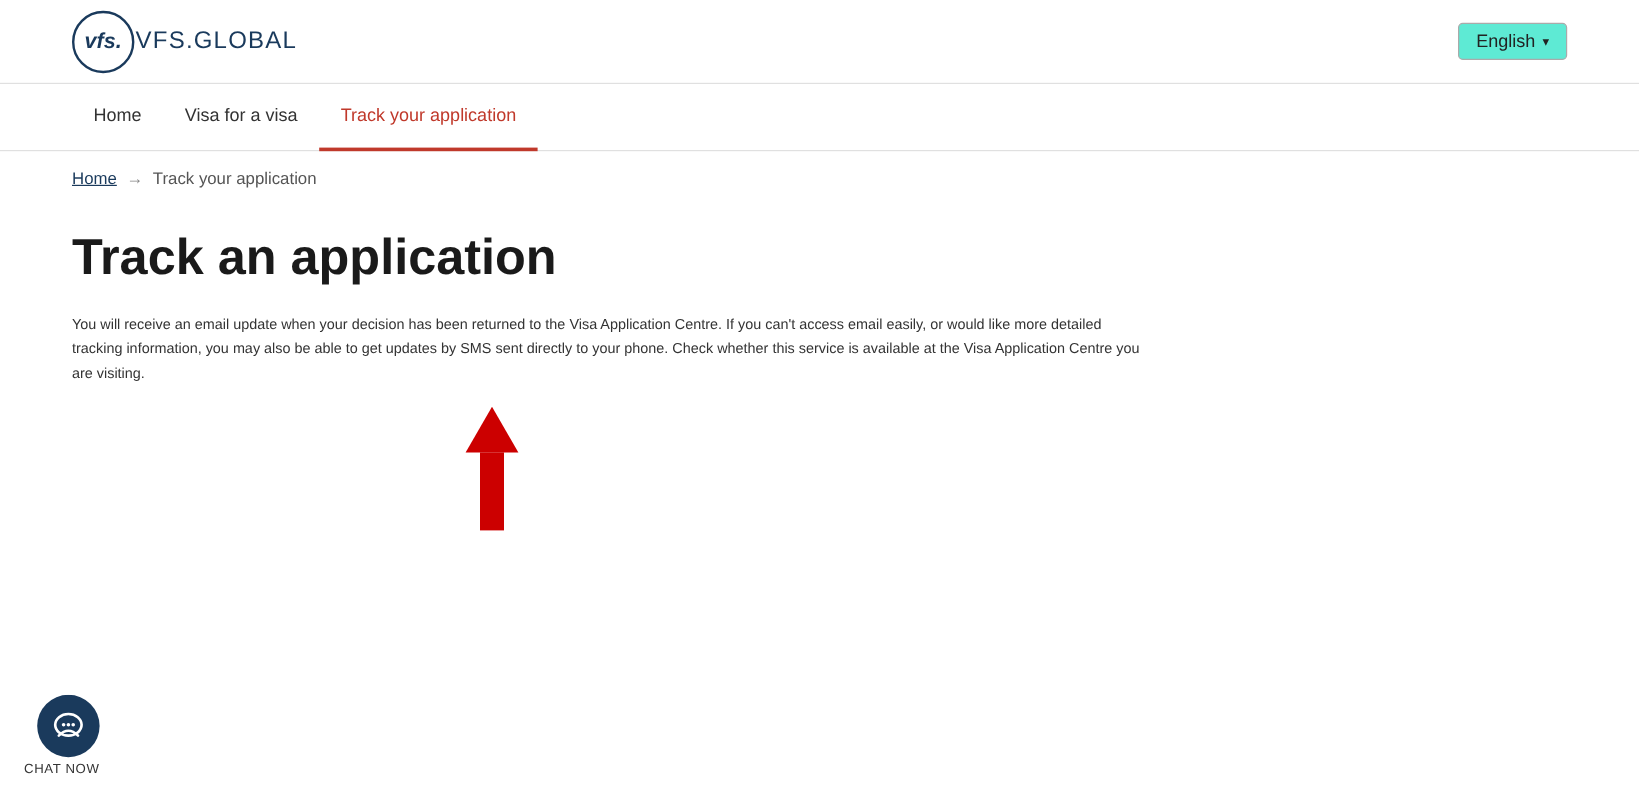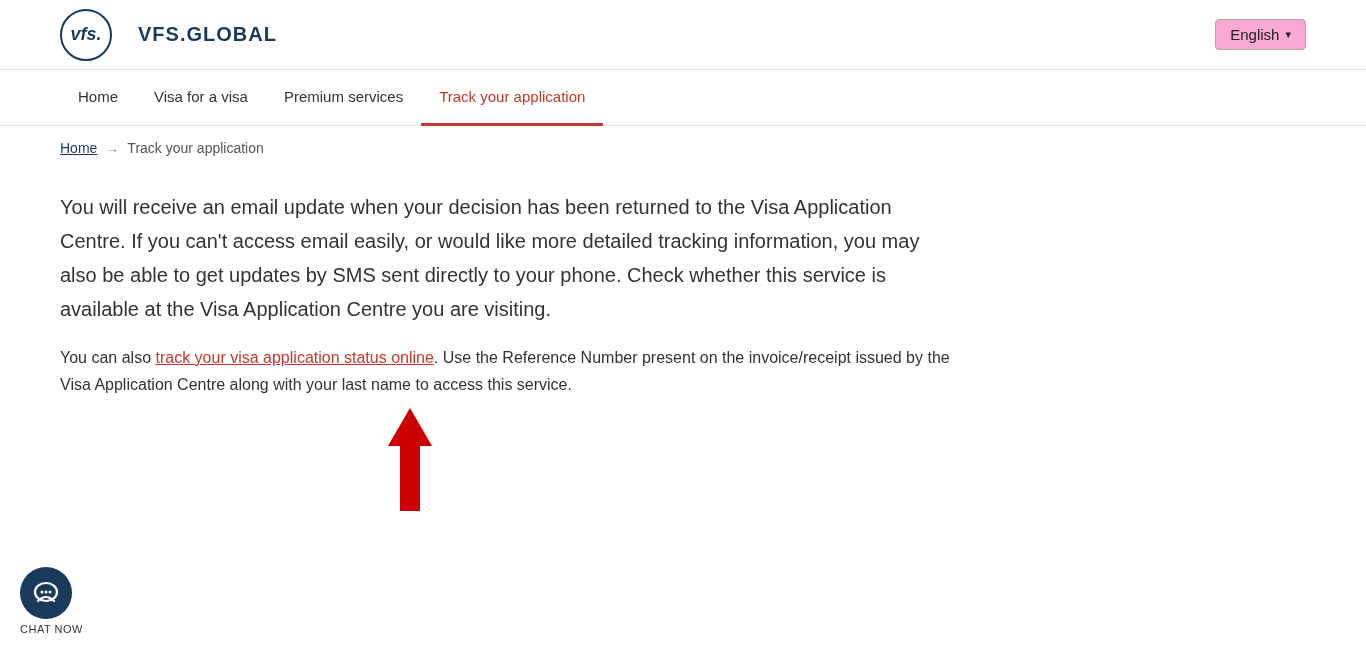--- a/index.html
+++ b/index.html
@@ -17,7 +17,7 @@
     .logo-area {
       display: flex;
       align-items: center;
-      gap: 26px;
+      gap: 1px;
     }
     .logo-circle {
       width: 52px;

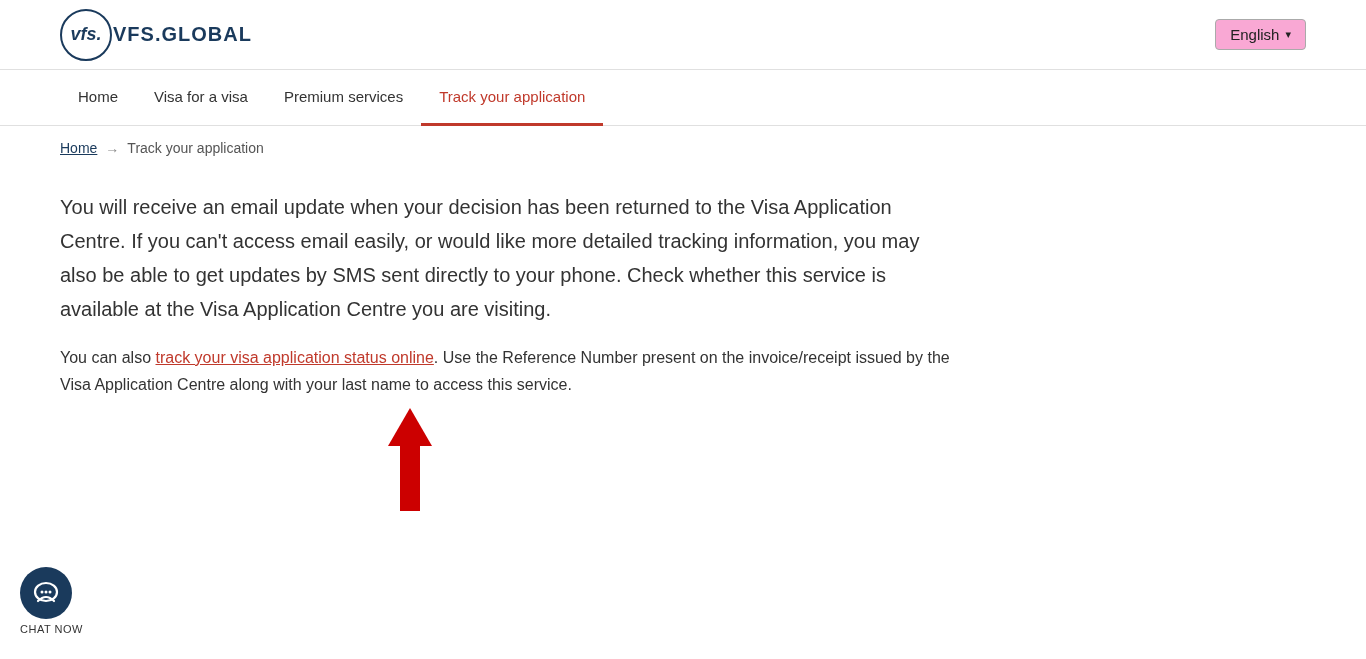--- a/index.html
+++ b/index.html
@@ -34,7 +34,7 @@
     }
     .logo-text {
       font-size: 20px;
-      font-weight: bold;
+      font-weight: normal;
       color: #1a3a5c;
       letter-spacing: 1px;
     }

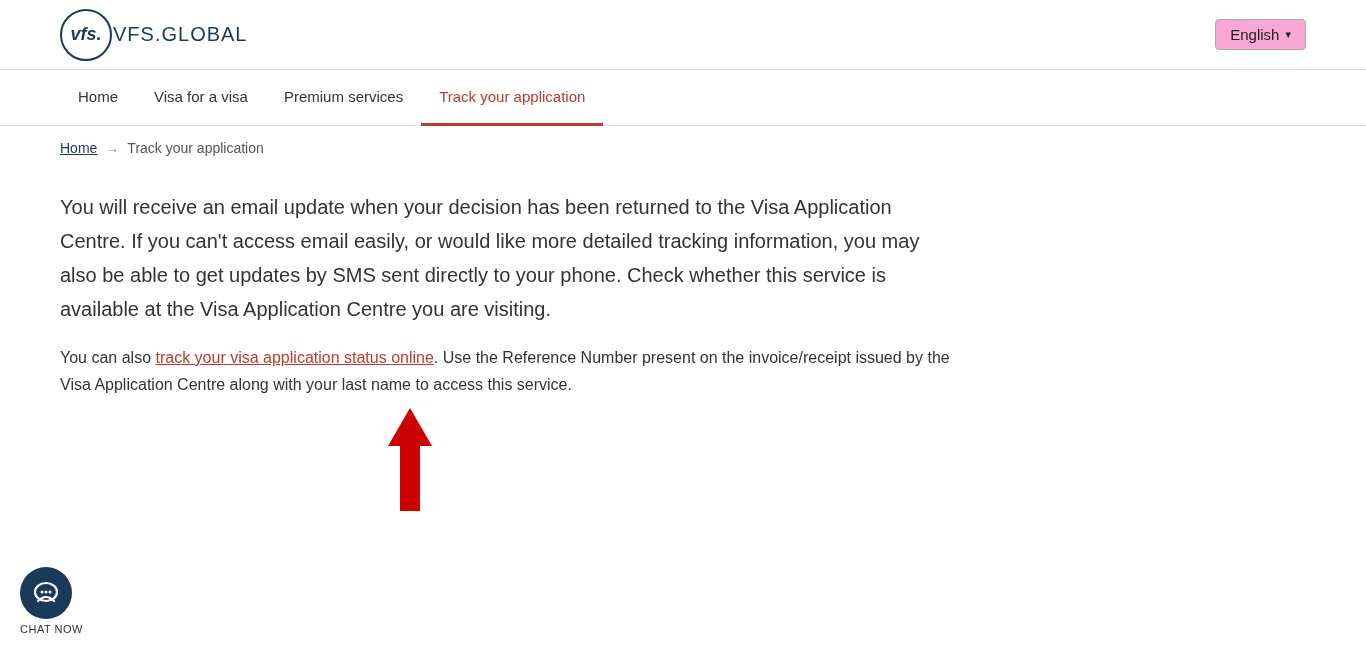--- a/index.html
+++ b/index.html
@@ -40,7 +40,7 @@
     }
     .lang-btn {
       border: 1px solid #aaa;
-      background: #f9a8d4;
+      background: #5eead4;
       padding: 6px 14px;
       border-radius: 4px;
       font-size: 15px;

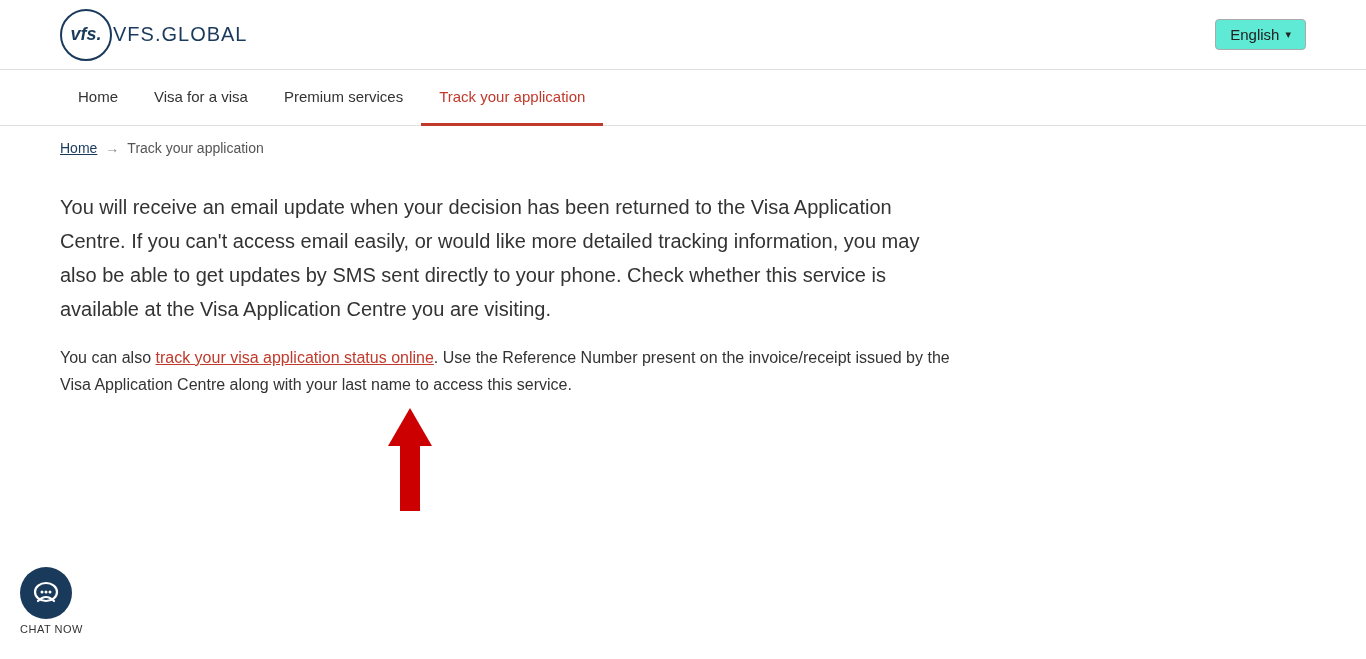--- a/index.html
+++ b/index.html
@@ -197,7 +197,6 @@
 <nav class="nav">
   <a class="nav-item">Home</a>
   <a class="nav-item">Visa for a visa</a>
-  <a class="nav-item">Premium services</a>
   <a class="nav-item active">Track your application</a>
 </nav>
 

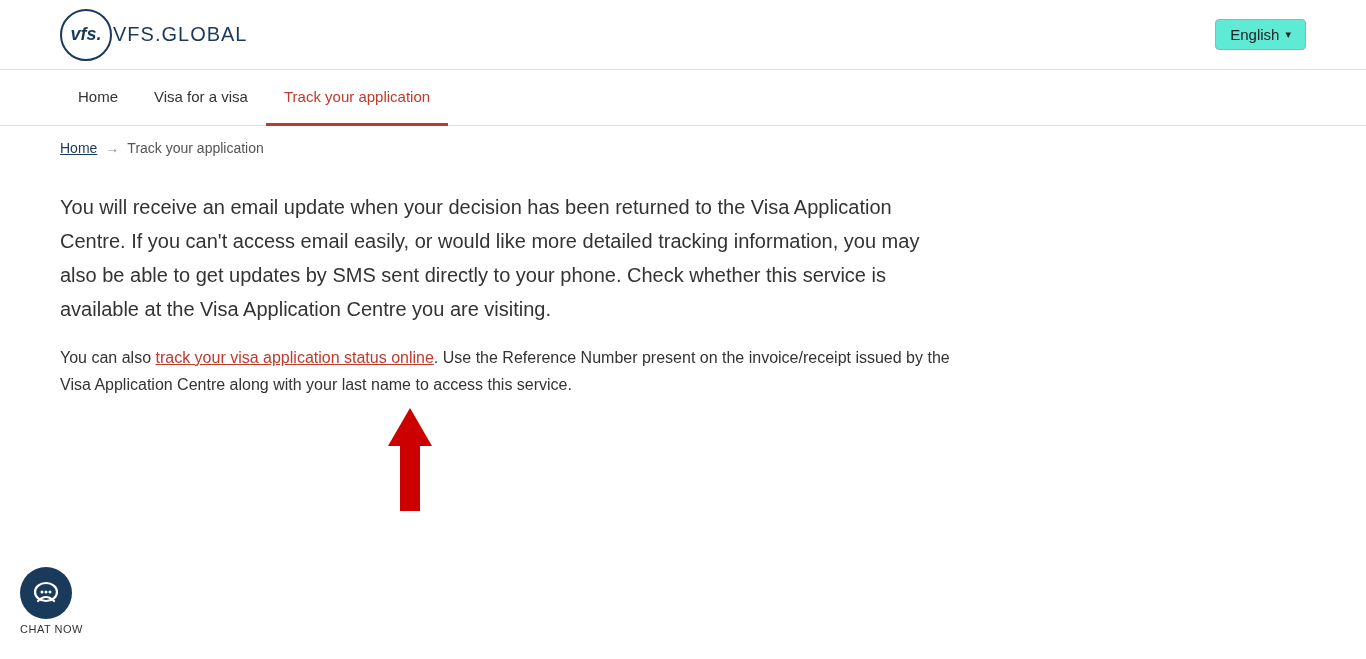--- a/index.html
+++ b/index.html
@@ -207,6 +207,7 @@
 </div>
 
 <div class="main">
+  <h1 class="page-title">Track an application</h1>
   <p class="description">You will receive an email update when your decision has been returned to the Visa Application Centre. If you can't access email easily, or would like more detailed tracking information, you may also be able to get updates by SMS sent directly to your phone. Check whether this service is available at the Visa Application Centre you are visiting.</p>
   <p class="description2">
     <span>You can also </span><a class="track-link">track your visa application status online</a><span>. Use the Reference Number present on the invoice/receipt issued by the Visa Application Centre along with your last name to access this service.</span>

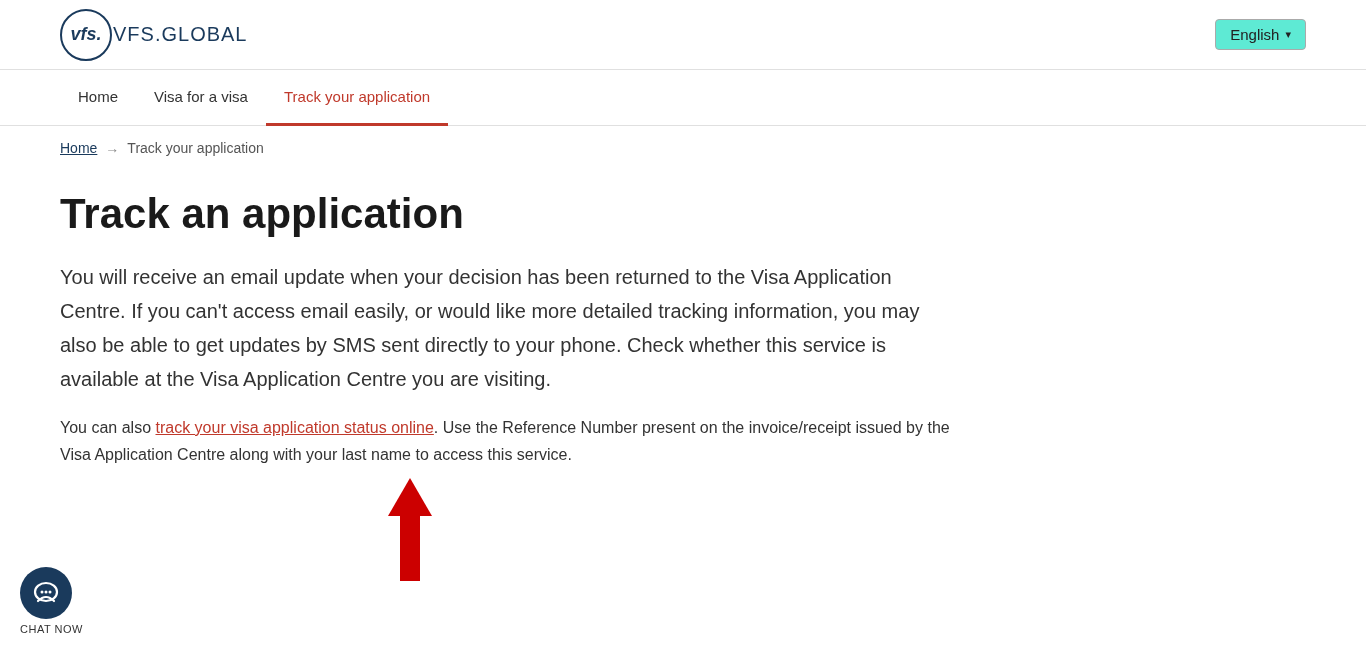--- a/index.html
+++ b/index.html
@@ -105,7 +105,7 @@
       margin-bottom: 22px;
     }
     .description {
-      font-size: 20px;
+      font-size: 12px;
       line-height: 1.7;
       color: #333;
       margin-bottom: 18px;

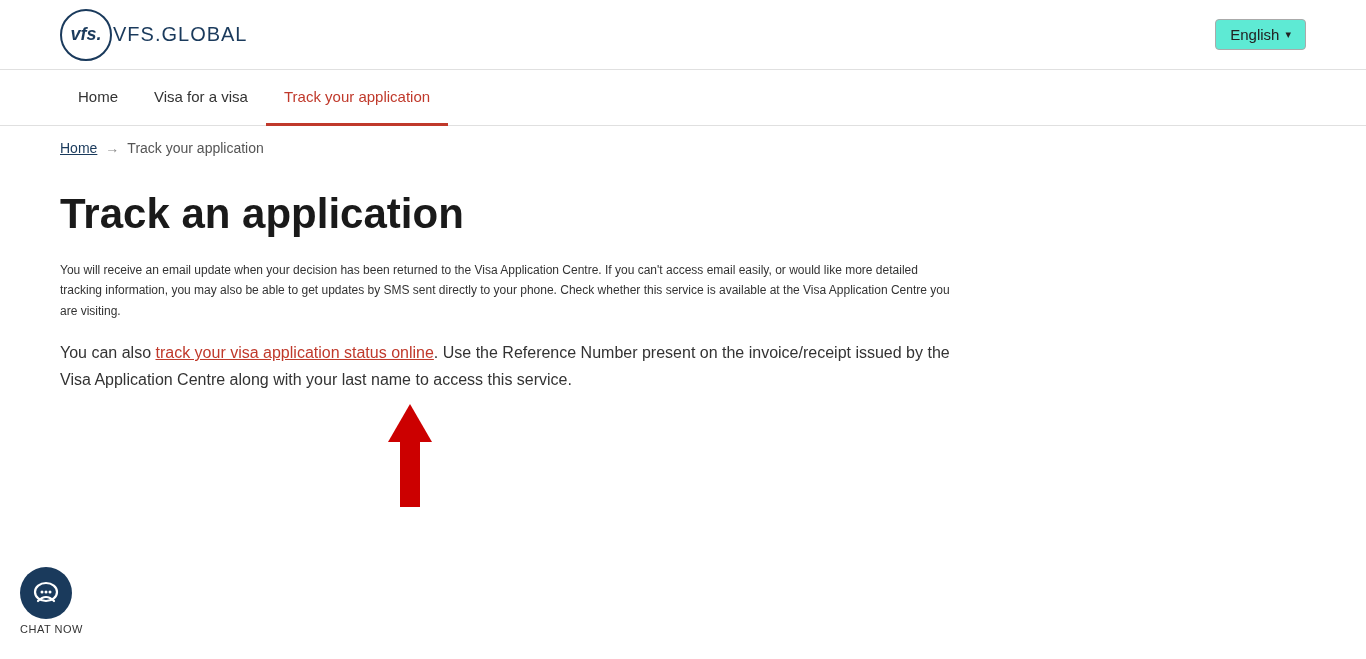--- a/index.html
+++ b/index.html
@@ -209,9 +209,6 @@
 <div class="main">
   <h1 class="page-title">Track an application</h1>
   <p class="description">You will receive an email update when your decision has been returned to the Visa Application Centre. If you can't access email easily, or would like more detailed tracking information, you may also be able to get updates by SMS sent directly to your phone. Check whether this service is available at the Visa Application Centre you are visiting.</p>
-  <p class="description2">
-    <span>You can also </span><a class="track-link">track your visa application status online</a><span>. Use the Reference Number present on the invoice/receipt issued by the Visa Application Centre along with your last name to access this service.</span>
-  </p>
 
   <div class="arrow-annotation">
     <div class="red-arrow">

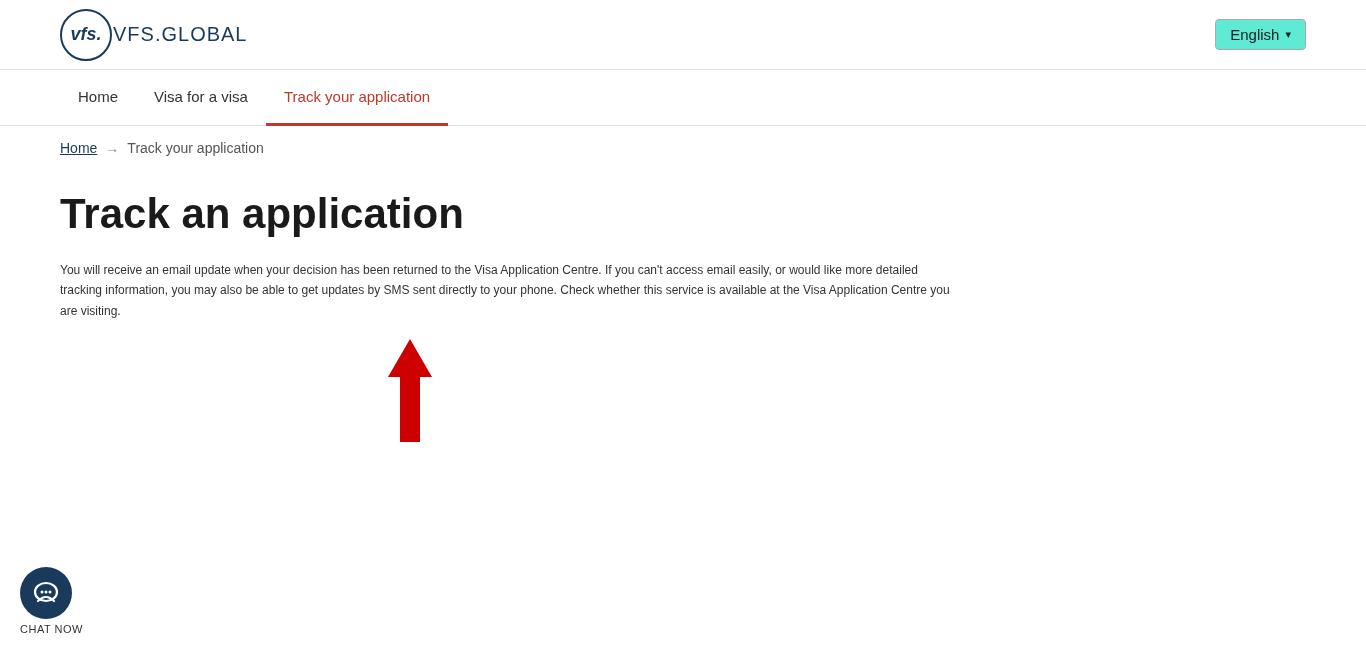--- a/index.html
+++ b/index.html
@@ -152,11 +152,11 @@
     
     .chat-widget {
       position: fixed;
-      bottom: 24px;
+      bottom: 12px;
       left: 20px;
       display: flex;
       flex-direction: column;
-      align-items: flex-start;
+      align-items: flex-end;
       cursor: pointer;
     }
     .chat-icon-circle {

